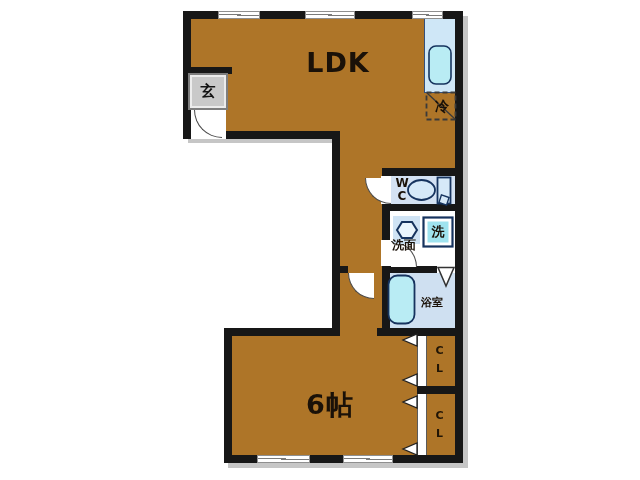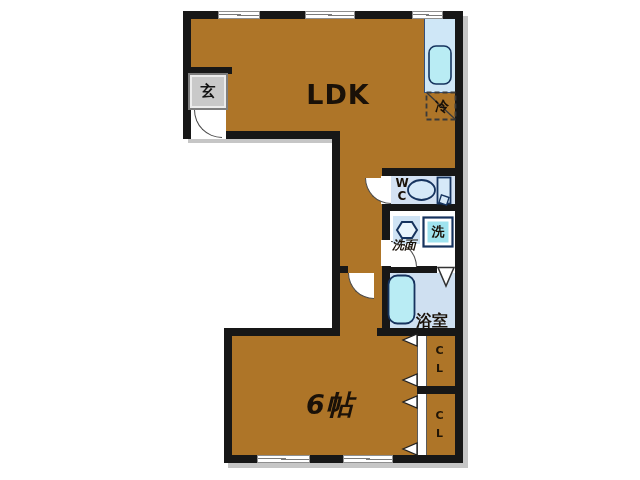--- a/index.html
+++ b/index.html
@@ -123,7 +123,7 @@
     <span>玄</span>
   </div>
 
-  <div class="lbl big" style="left:278px;top:49px;width:120px;margin-top:32px;">LDK</div>
+  <div class="lbl big" style="left:278px;top:49px;width:120px;">LDK</div>
   <div class="lbl big" style="left:270px;top:391px;width:120px;font-style:italic;">6帖</div>
 
   <div class="lbl" style="left:394px;top:177px;width:16px;font-size:12px;font-weight:700;line-height:13px;">

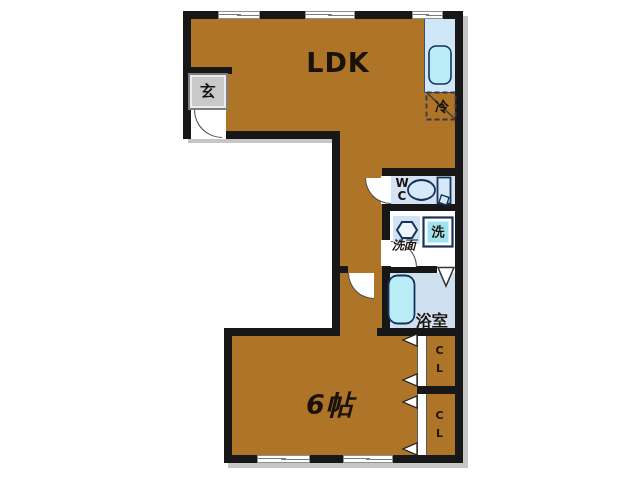--- a/index.html
+++ b/index.html
@@ -131,7 +131,7 @@
     <div>C</div>
   </div>
 
-  <div class="lbl small" style="left:383px;top:239px;width:42px;font-style:italic;">洗面</div>
+  <div class="lbl small" style="left:383px;top:239px;width:42px;">洗面</div>
   <div class="lbl" style="left:429px;top:225px;width:18px;font-size:13px;font-weight:600;">洗</div>
   <div class="lbl small" style="left:411px;top:313px;width:42px;font-size:16px;">浴室</div>
   <div class="lbl" style="left:432px;top:99px;width:20px;font-size:14px;font-weight:600;">冷</div>

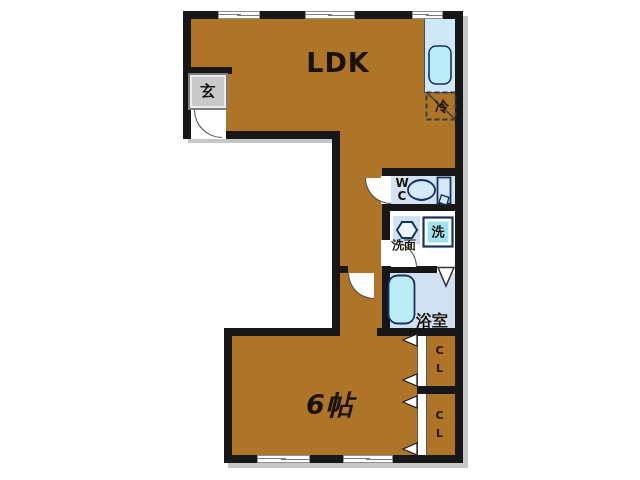--- a/index.html
+++ b/index.html
@@ -133,7 +133,7 @@
 
   <div class="lbl small" style="left:383px;top:239px;width:42px;">洗面</div>
   <div class="lbl" style="left:429px;top:225px;width:18px;font-size:13px;font-weight:600;">洗</div>
-  <div class="lbl small" style="left:411px;top:313px;width:42px;font-size:16px;">浴室</div>
+  <div class="lbl small" style="left:411px;top:297px;width:42px;font-size:11px;">浴室</div>
   <div class="lbl" style="left:432px;top:99px;width:20px;font-size:14px;font-weight:600;">冷</div>
 
   <div class="lbl" style="left:431px;top:342px;width:17px;font-size:11px;font-weight:700;line-height:18px;color:#201506;">

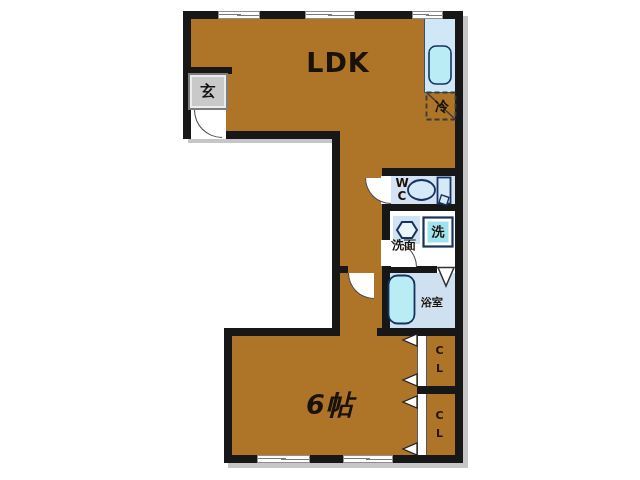--- a/index.html
+++ b/index.html
@@ -124,7 +124,7 @@
   </div>
 
   <div class="lbl big" style="left:278px;top:49px;width:120px;">LDK</div>
-  <div class="lbl big" style="left:270px;top:391px;width:120px;font-style:italic;">6帖</div>
+  <div class="lbl big" style="left:270px;top:391px;width:120px;">6帖</div>
 
   <div class="lbl" style="left:394px;top:177px;width:16px;font-size:12px;font-weight:700;line-height:13px;">
     <div>W</div>

